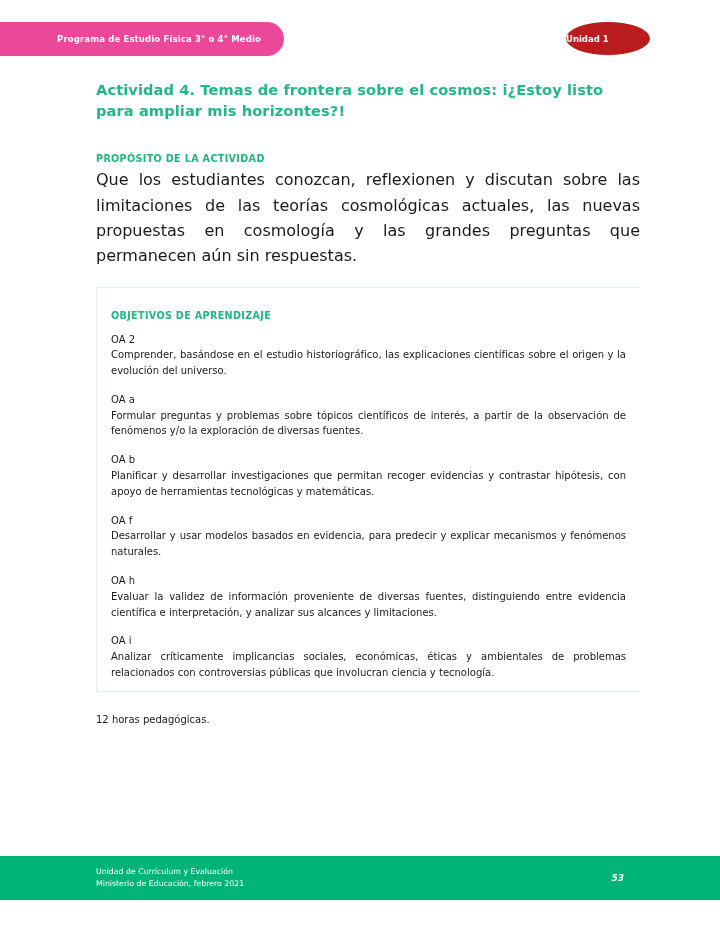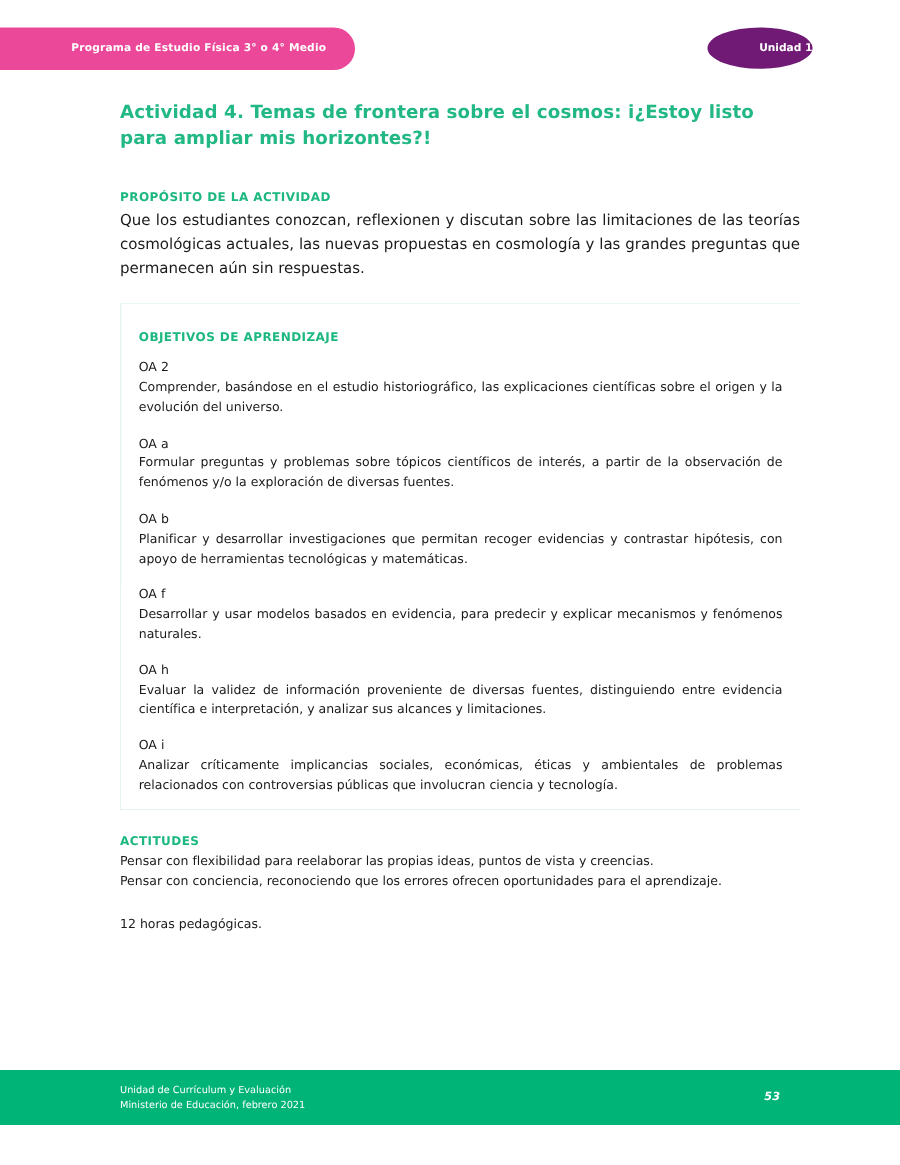--- a/index.html
+++ b/index.html
@@ -52,11 +52,11 @@
     left: 566px;
     width: 84px;
     height: 33px;
-    background: #701a75;
+    background: #b91c1c;
     border-radius: 50%;
     display: flex;
     align-items: center;
-    justify-content: flex-end;
+    justify-content: flex-start;
   }
   .unit-badge-label {
     color: #ffffff;

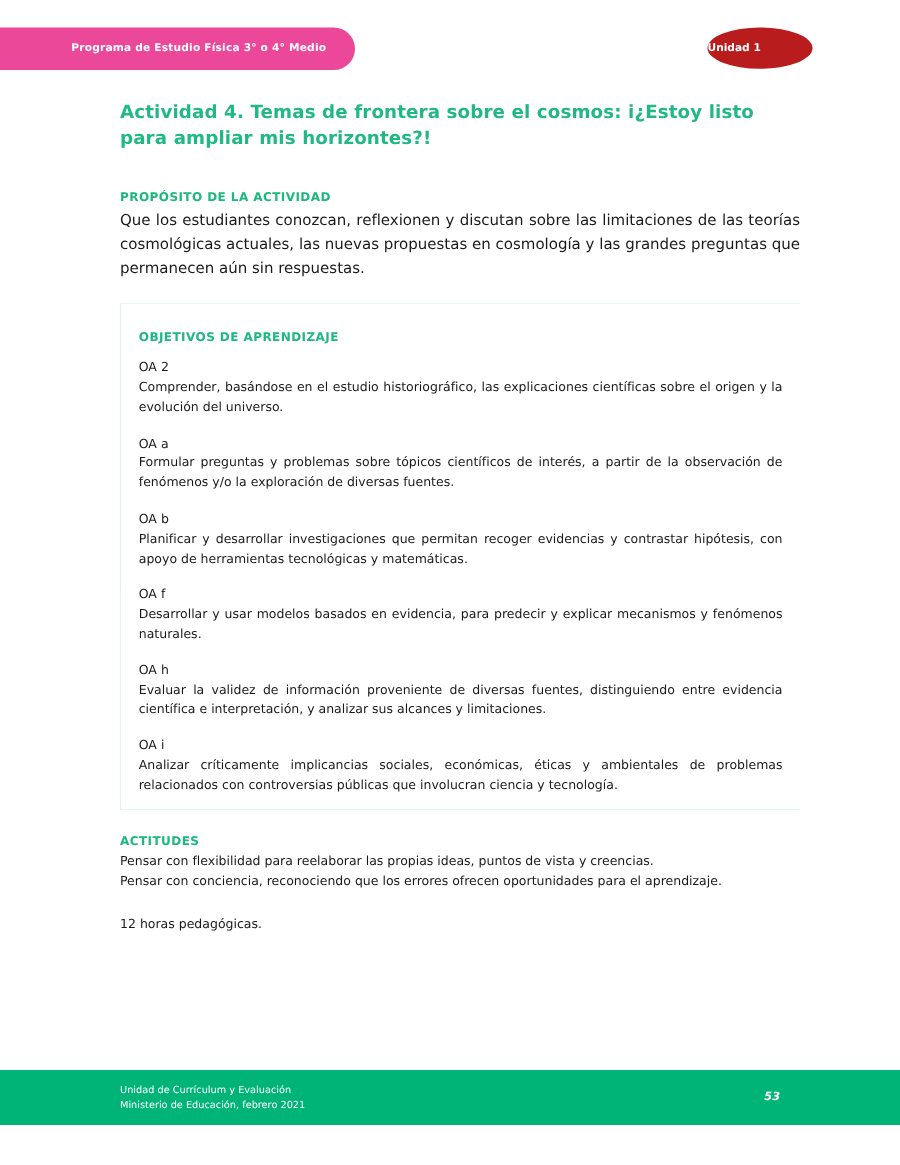--- a/index.html
+++ b/index.html
@@ -92,7 +92,7 @@
   }
 
   .body-text {
-    font-size: 12px;
+    font-size: 16px;
     line-height: 1.58;
     color: #1a1a1a;
     margin: 0;

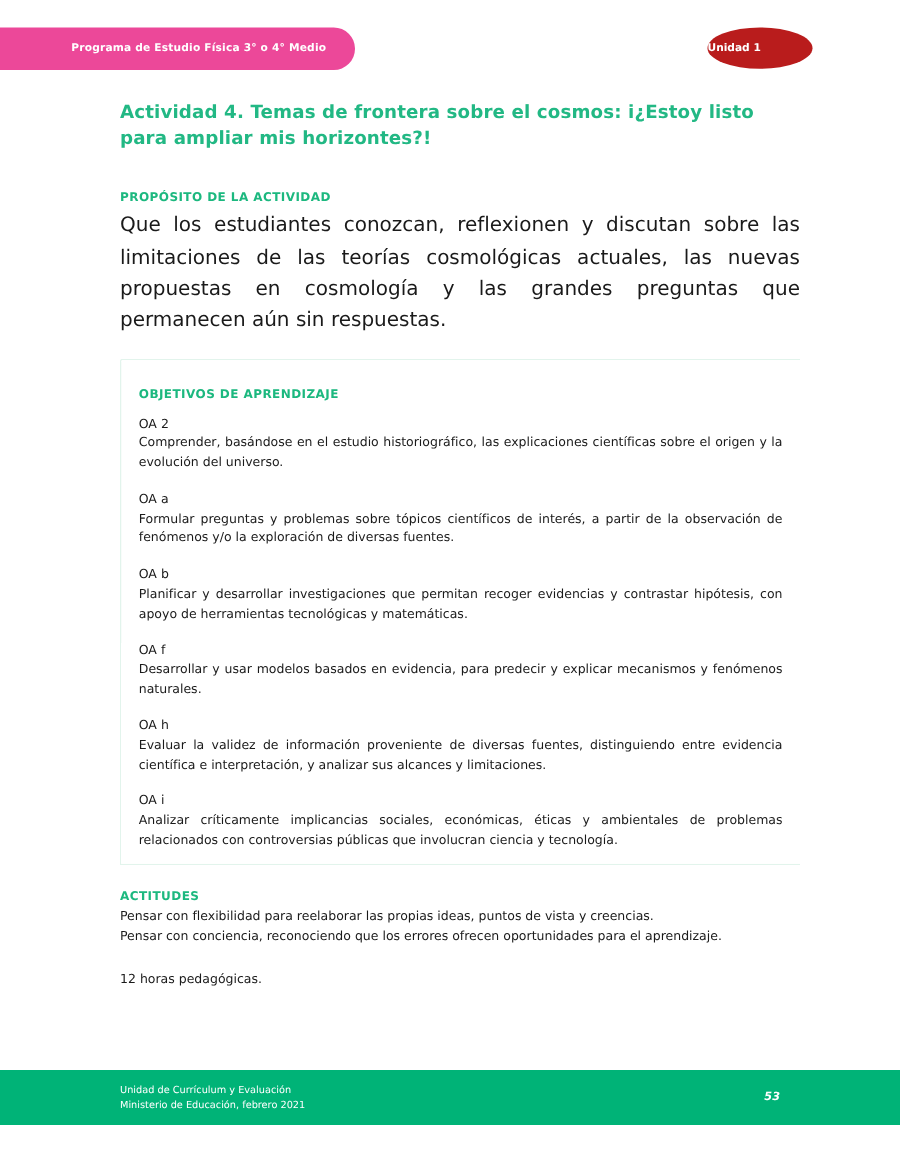--- a/index.html
+++ b/index.html
@@ -233,11 +233,6 @@
     </div>
   </div>
 
-  <div class="plain-block">
-    <div class="section-heading">ACTITUDES</div>
-    <p class="plain-line">Pensar con flexibilidad para reelaborar las propias ideas, puntos de vista y creencias.</p>
-    <p class="plain-line">Pensar con conciencia, reconociendo que los errores ofrecen oportunidades para el aprendizaje.</p>
-  </div>
 
   <div class="plain-block">
     <p class="plain-line">12 horas pedagógicas.</p>

